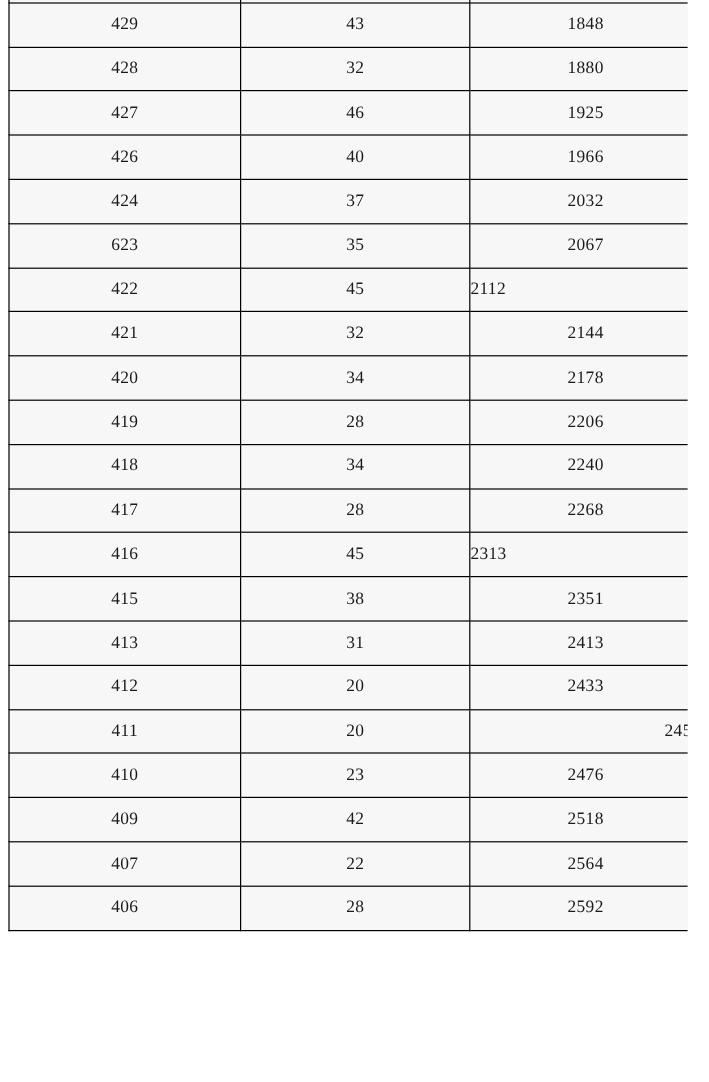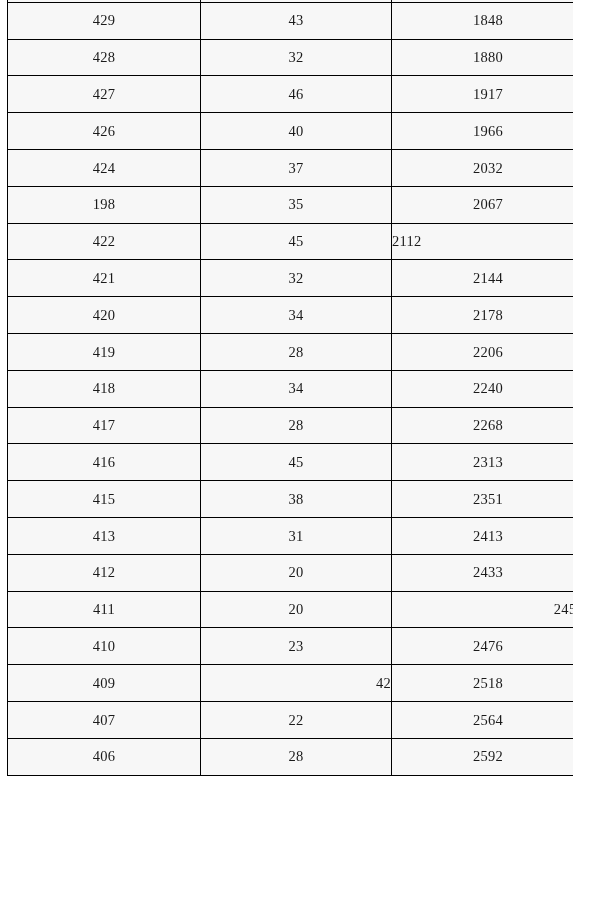--- a/index.html
+++ b/index.html
@@ -88,7 +88,7 @@
           <tr>
             <td style="text-align: center;">427</td>
             <td style="text-align: center;">46</td>
-            <td style="text-align: center;">1917</td>
+            <td style="text-align: center;">1925</td>
           </tr>
           <tr>
             <td style="text-align: center;">426</td>

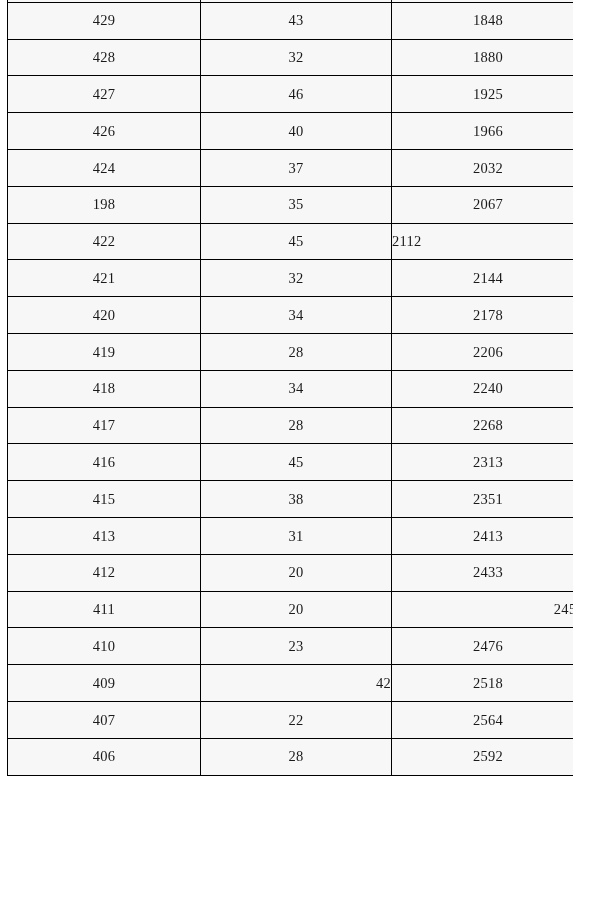--- a/index.html
+++ b/index.html
@@ -101,7 +101,7 @@
             <td style="text-align: center;">2032</td>
           </tr>
           <tr>
-            <td style="text-align: center;">198</td>
+            <td style="text-align: center;">623</td>
             <td style="text-align: center;">35</td>
             <td style="text-align: center;">2067</td>
           </tr>

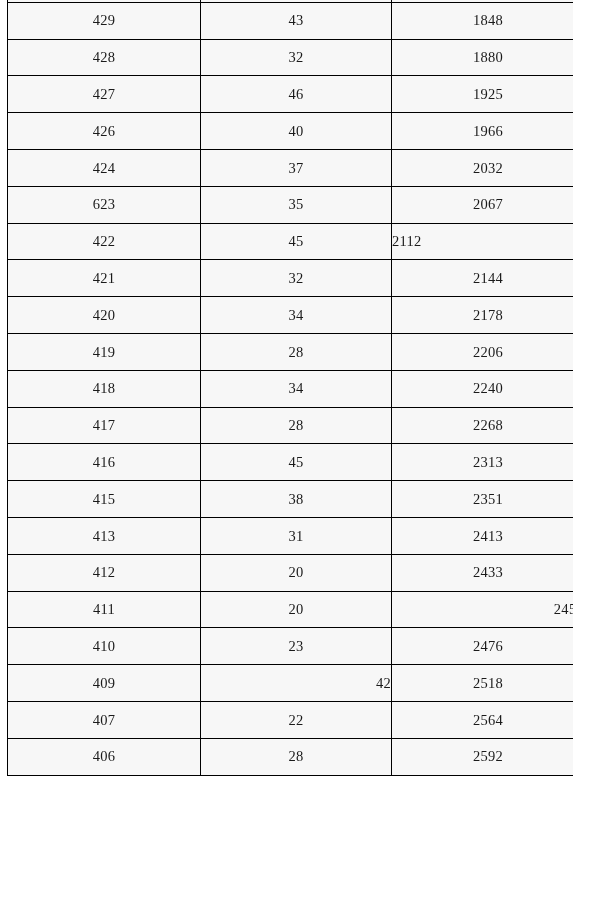--- a/index.html
+++ b/index.html
@@ -138,7 +138,7 @@
           <tr>
             <td style="text-align: center;">416</td>
             <td style="text-align: center;">45</td>
-            <td style="text-align: center;">2313</td>
+            <td style="text-align: left;">2313</td>
           </tr>
           <tr>
             <td style="text-align: center;">415</td>

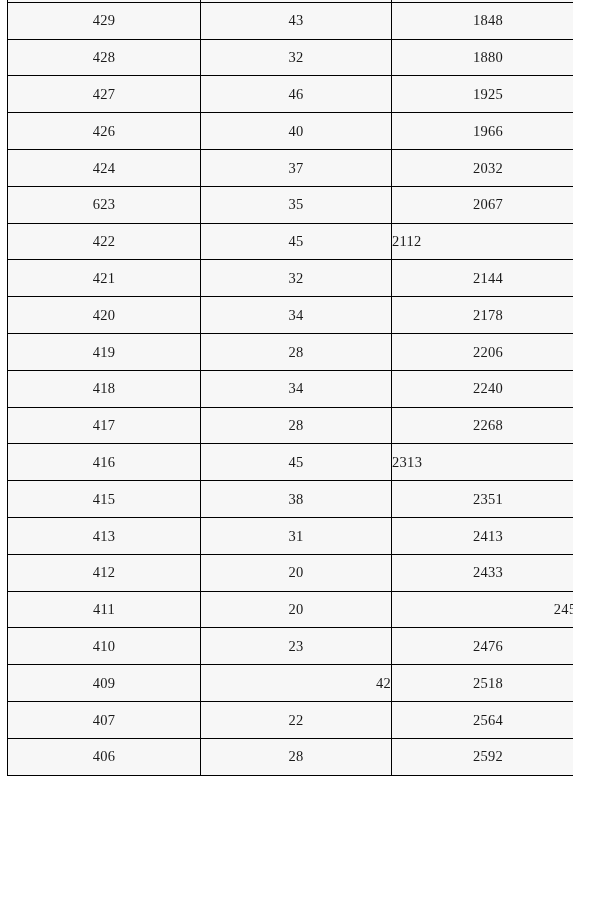--- a/index.html
+++ b/index.html
@@ -167,7 +167,7 @@
           </tr>
           <tr>
             <td style="text-align: center;">409</td>
-            <td style="text-align: right;">42</td>
+            <td style="text-align: center;">42</td>
             <td style="text-align: center;">2518</td>
           </tr>
           <tr>

